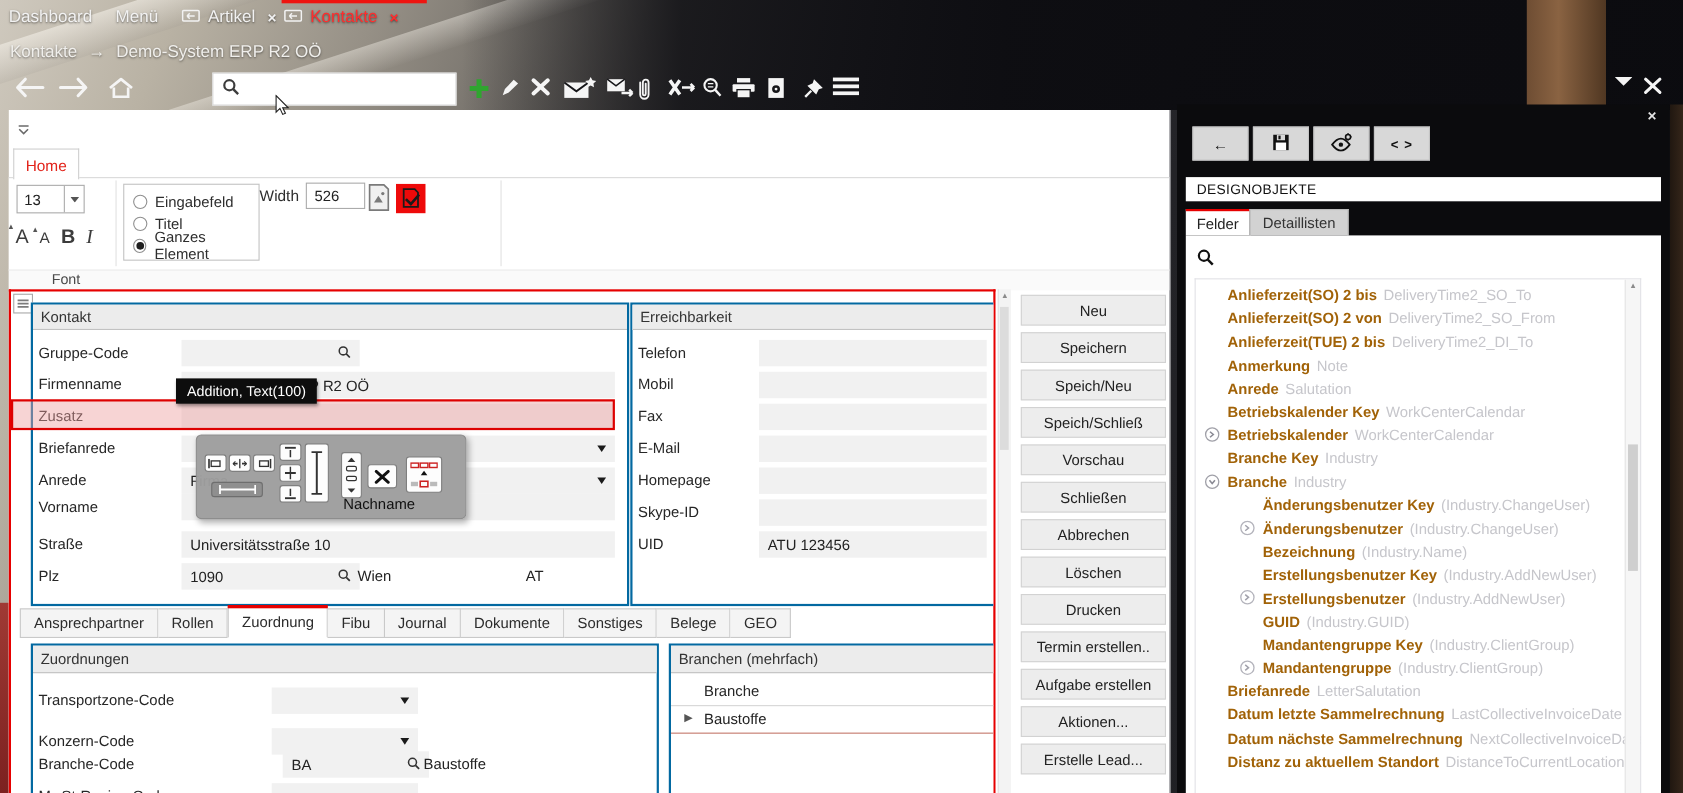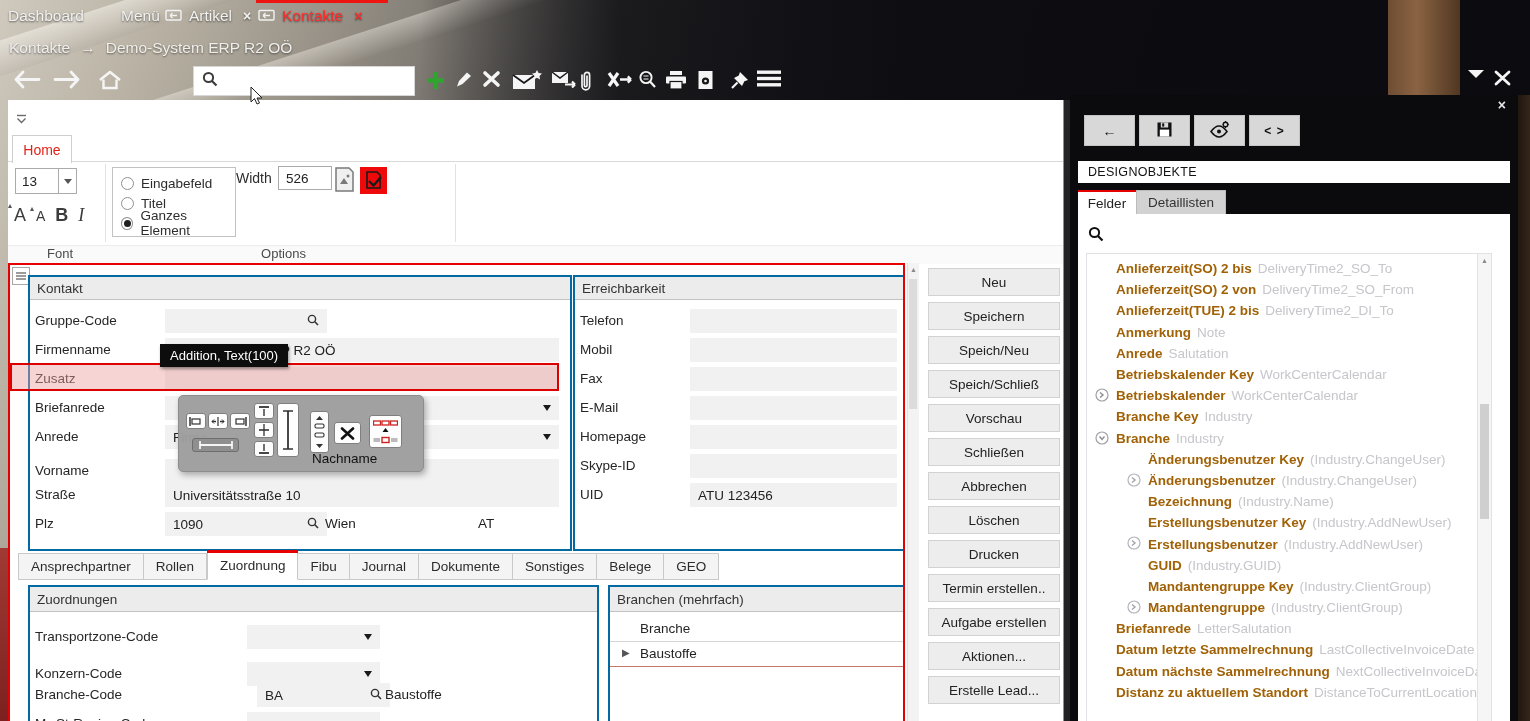--- a/index.html
+++ b/index.html
@@ -115,7 +115,7 @@
   <div class="ttab" style="left:8px">
     <span>Dashboard</span>
   </div>
-  <div class="ttab" style="left:121px">
+  <div class="ttab" style="left:105px">
     <span>Menü</span>
   </div>
   <div class="ttab" style="left:165px">

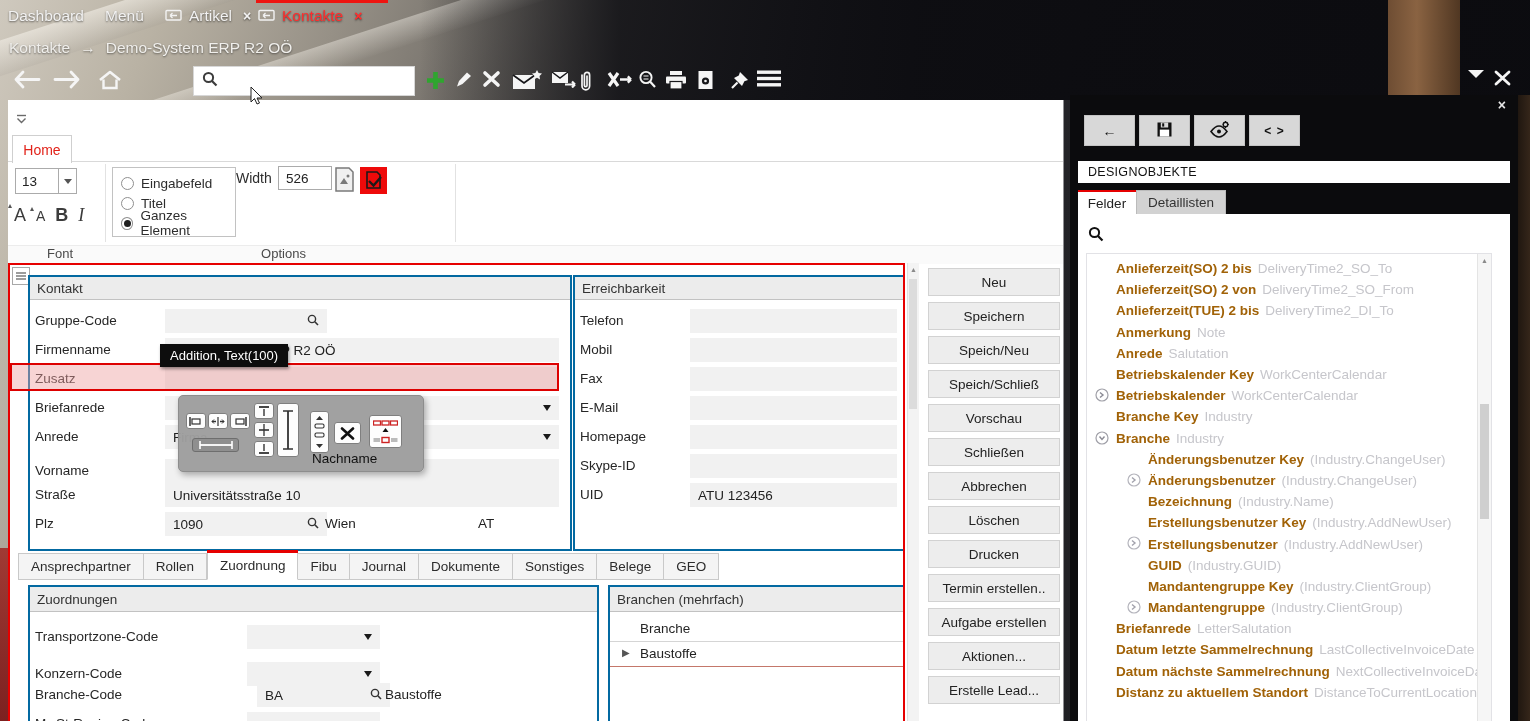--- a/index.html
+++ b/index.html
@@ -309,7 +309,6 @@
   </div>
   <div class="rlabels">
     <span class="abs" style="left:7px;width:90px;text-align:center">Font</span>
-    <span class="abs" style="left:104px;width:343px;text-align:center">Options</span>
   </div>
 
   <div class="design">

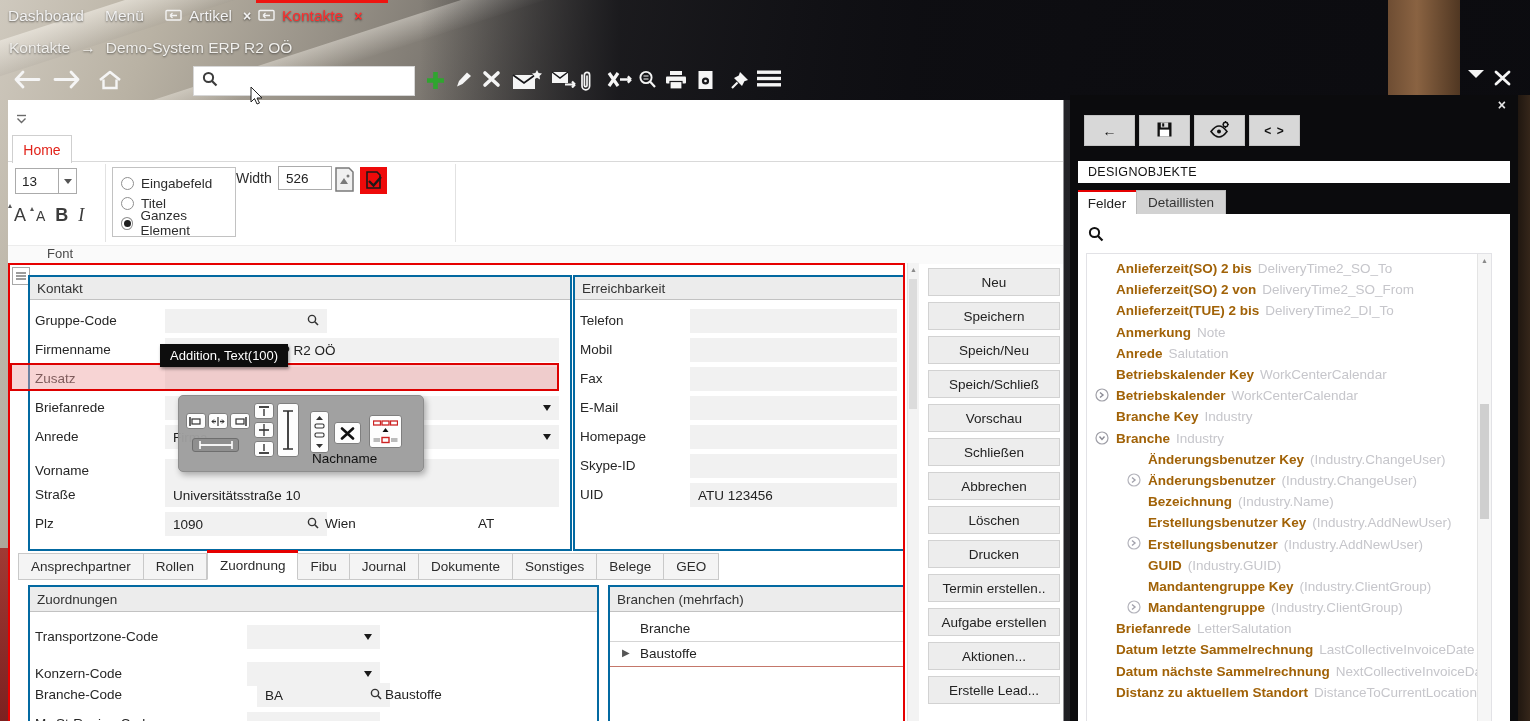--- a/index.html
+++ b/index.html
@@ -356,7 +356,7 @@
             <span class="cdown"></span>
           </span>
       </div>
-      <div class="krow" style="top:182px">
+      <div class="krow" style="top:172px">
         <span class="klabel">Vorname</span>
         <span class="field" style="left:135px;width:394px">
             <span></span>

